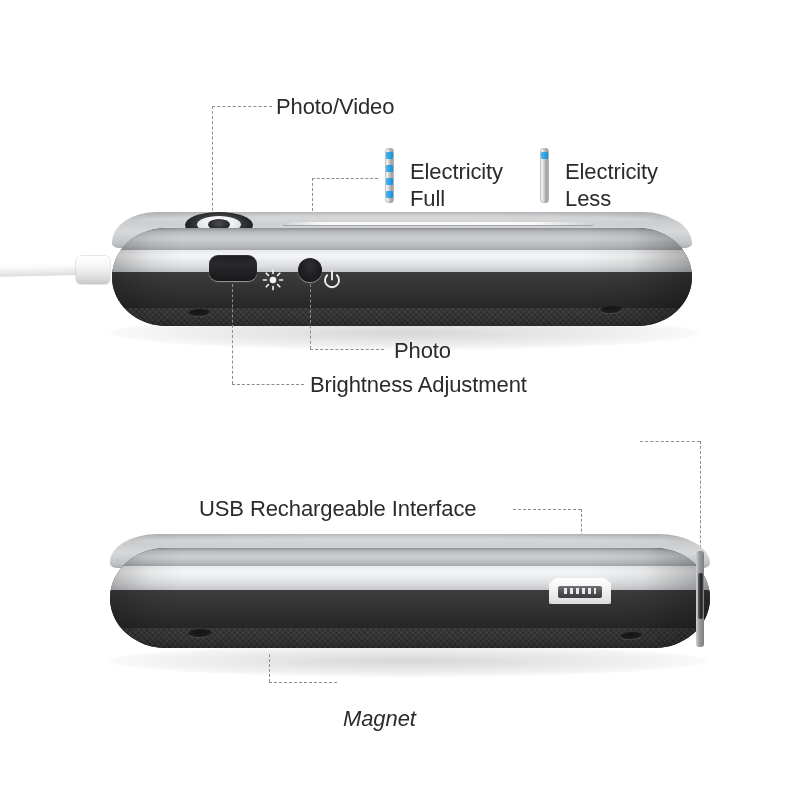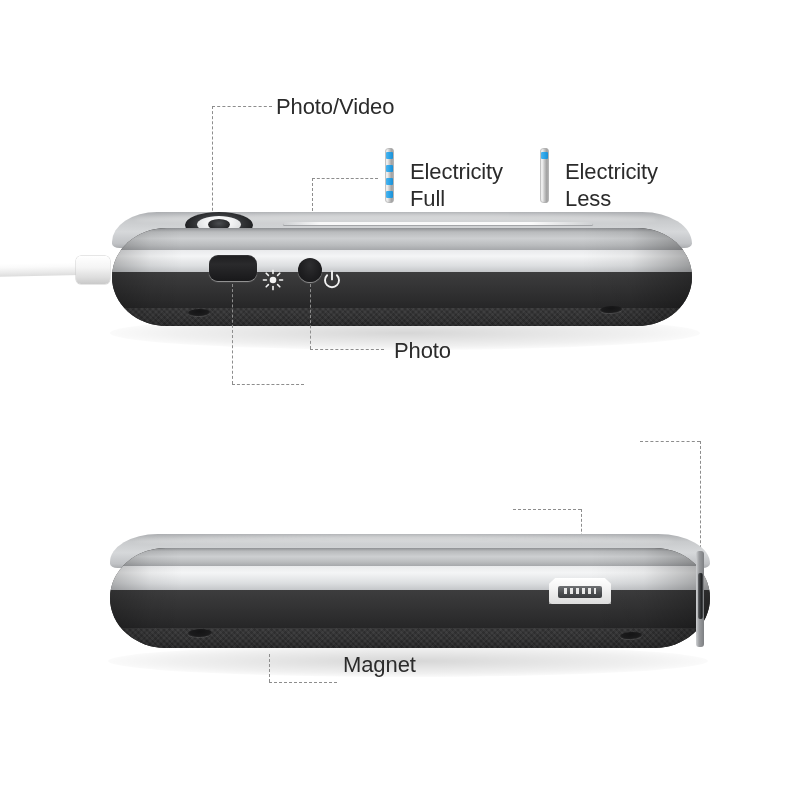--- a/index.html
+++ b/index.html
@@ -323,6 +323,7 @@
 
   <div class="lead-v" style="left:232px; top:284px; height:100px;"></div>
   <div class="lead-h" style="left:232px; top:384px; width:72px;"></div>
+  <div class="label" style="left:310px; top:371px;">Brightness Adjustment</div>
 
   <div class="lead-h" style="left:640px; top:441px; width:60px;"></div>
   <div class="lead-v" style="left:700px; top:441px; height:132px;"></div>

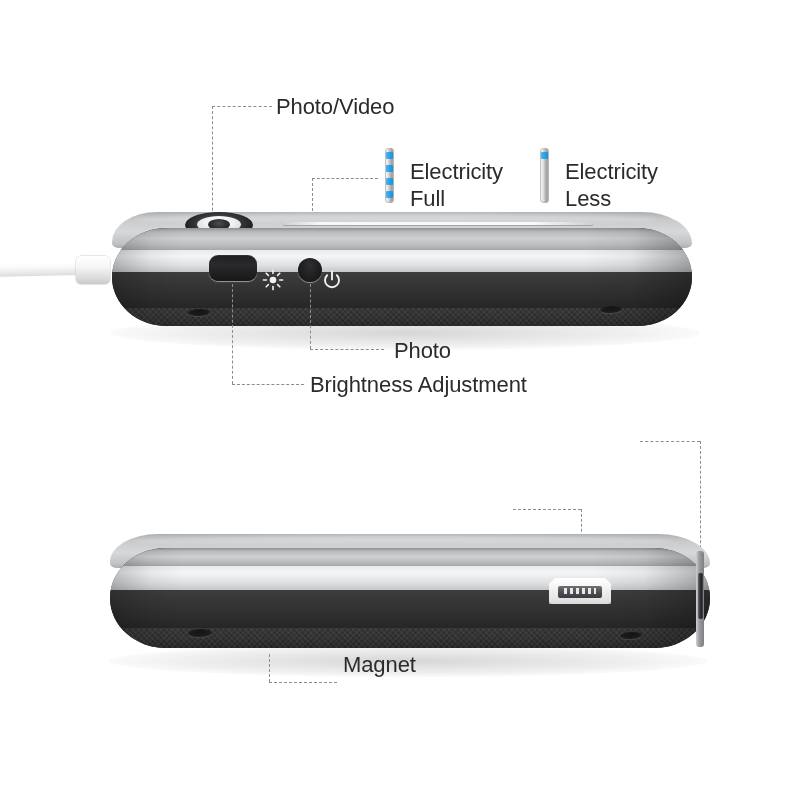--- a/index.html
+++ b/index.html
@@ -328,6 +328,7 @@
   <div class="lead-h" style="left:640px; top:441px; width:60px;"></div>
   <div class="lead-v" style="left:700px; top:441px; height:132px;"></div>
 
+  <div class="label" style="left:199px; top:495px;">USB Rechargeable Interface</div>
   <div class="lead-h" style="left:513px; top:509px; width:68px;"></div>
   <div class="lead-v" style="left:581px; top:509px; height:72px;"></div>
 

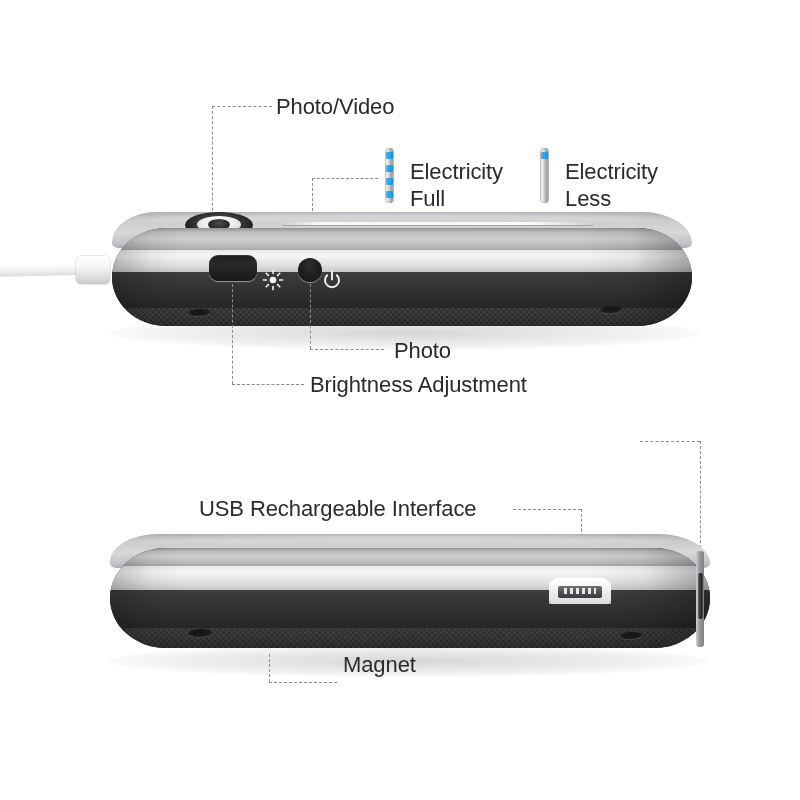--- a/index.html
+++ b/index.html
@@ -364,7 +364,7 @@
 
   <div class="lead-v" style="left:269px; top:654px; height:28px;"></div>
   <div class="lead-h" style="left:269px; top:682px; width:68px;"></div>
-  <div class="label" style="left:343px; top:651px;">Magnet</div>
+  <div class="label" style="left:343px; top:705px;font-style:italic;">Magnet</div>
 
 </div>
 

